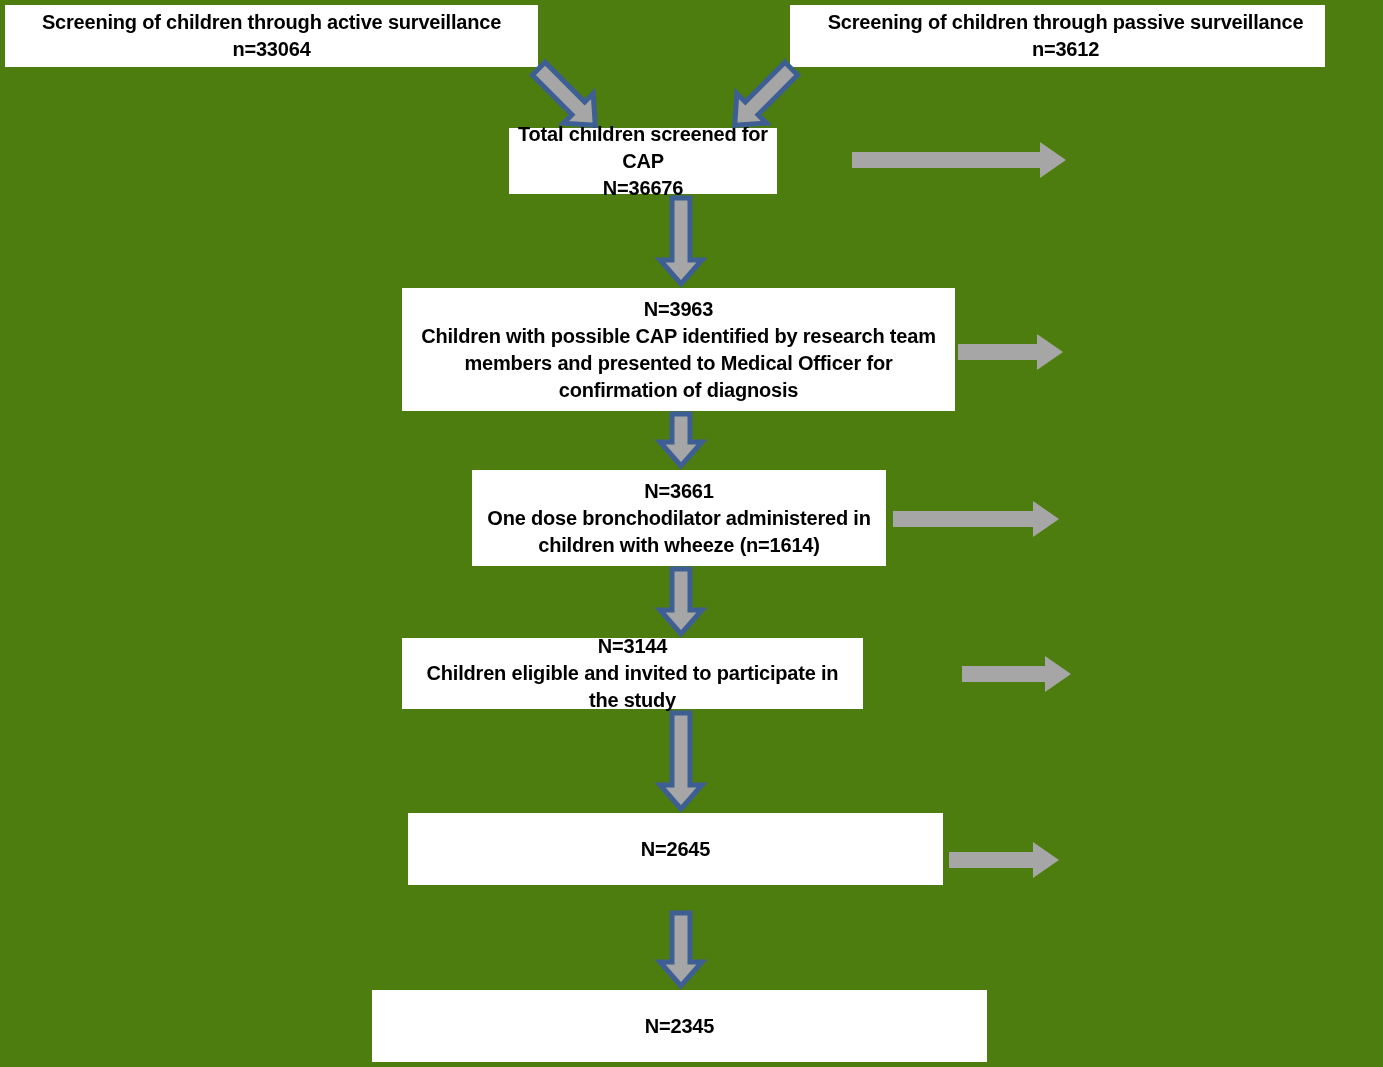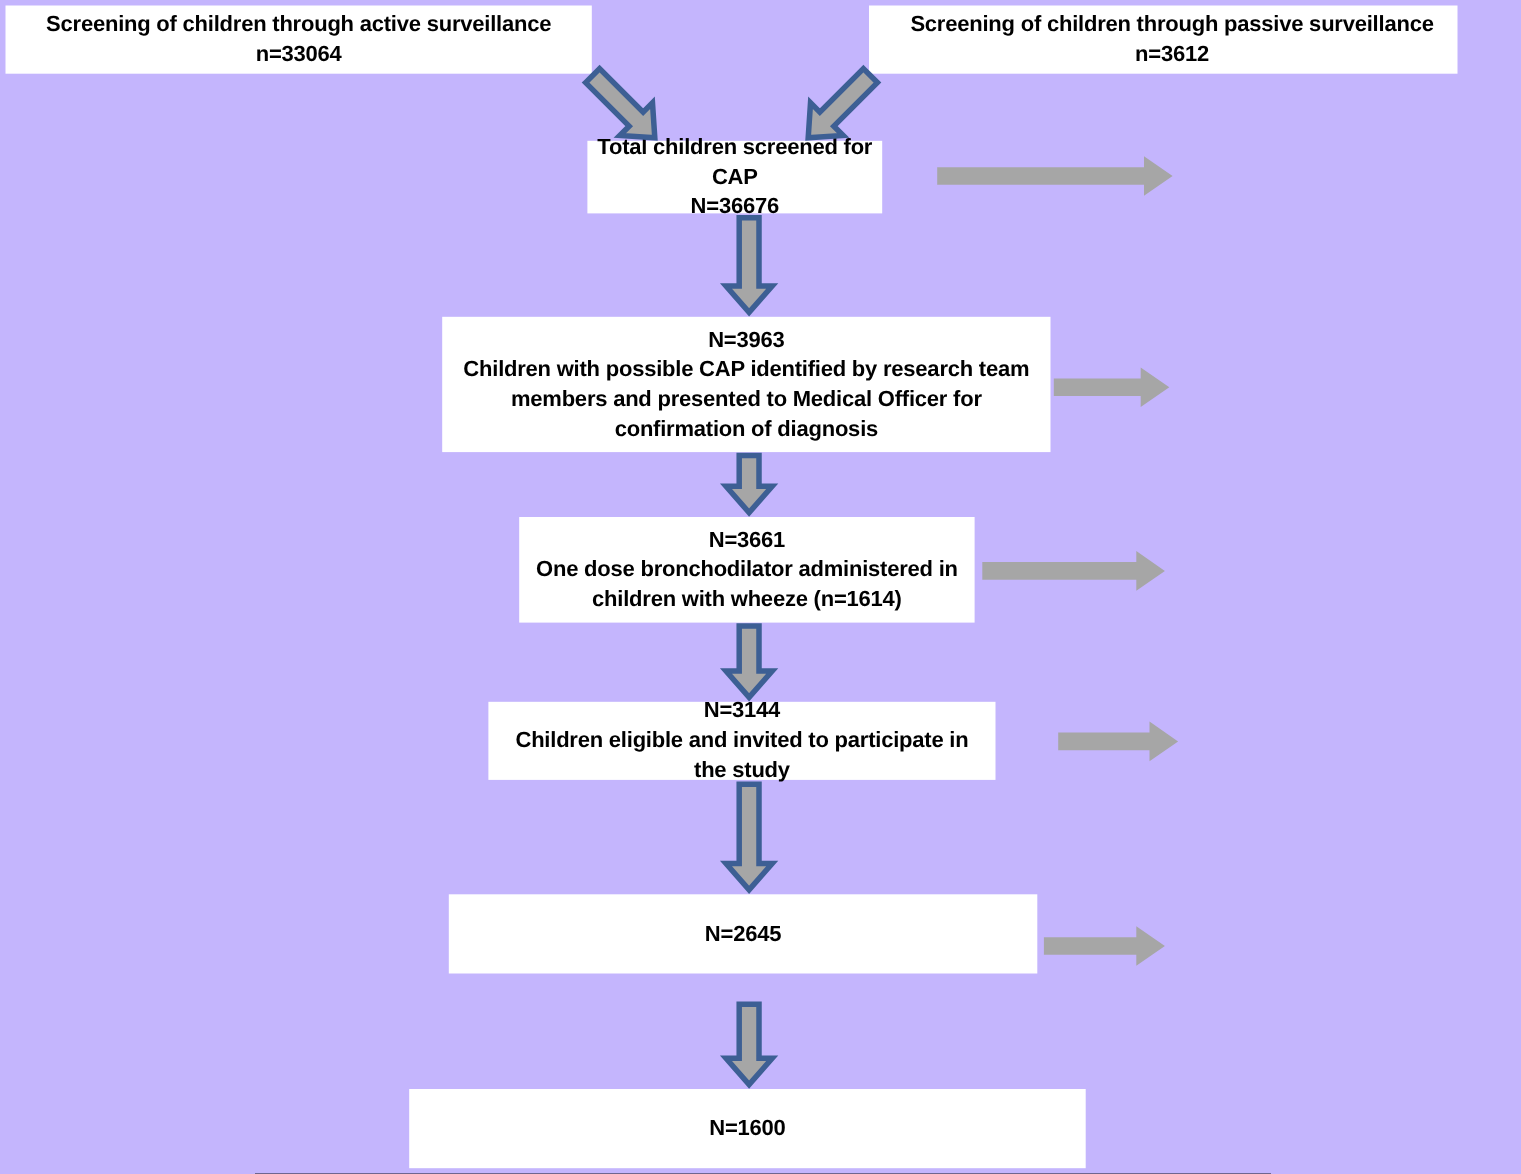--- a/index.html
+++ b/index.html
@@ -6,7 +6,7 @@
   .canvas {
     position:relative;
     width:1383px; height:1067px;
-    background:#c4b5fd;
+    background:#4d7c0f;
     font-family:"Liberation Sans", sans-serif;
     overflow:hidden;
   }

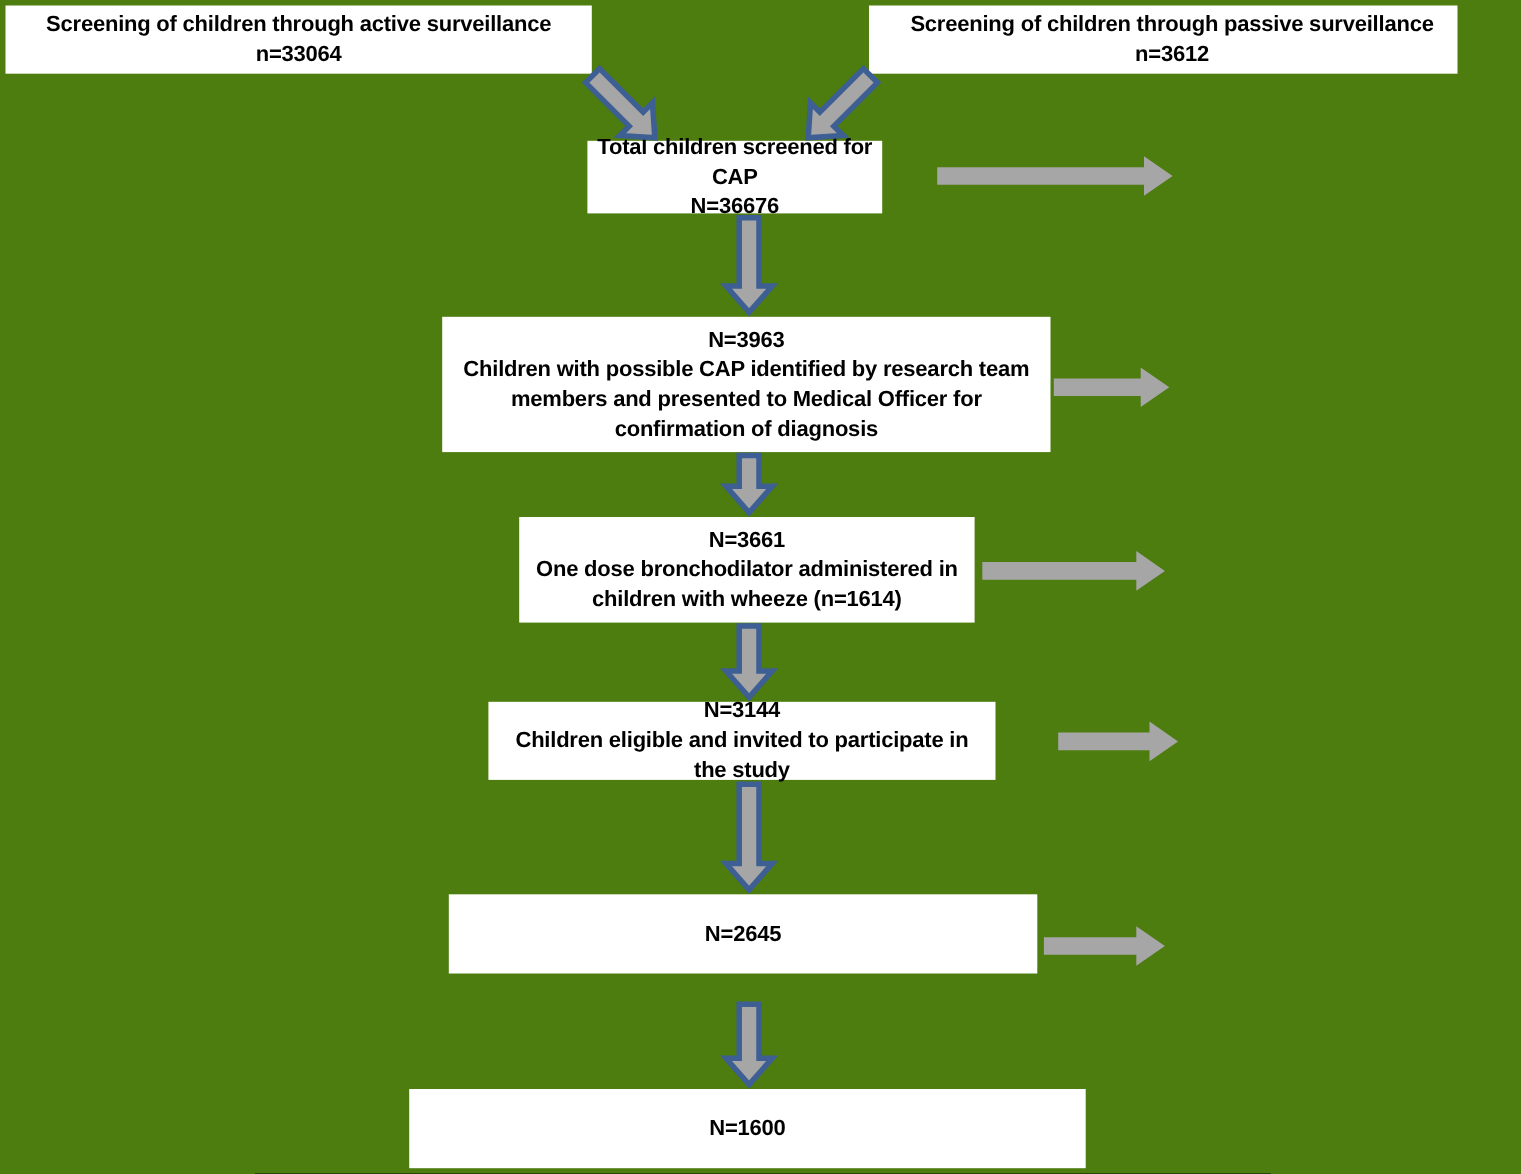--- a/index.html
+++ b/index.html
@@ -29,7 +29,7 @@
   
   .n1 { left:5px;   top:5px;   width:533px; height:62px; }
   .n2 { left:790px; top:5px;   width:535px; height:62px;padding-left:24px; }
-  .n3 { left:534px; top:128px; width:268px; height:66px; }
+  .n3 { left:509px; top:128px; width:268px; height:66px; }
   .n4 { left:402px; top:288px; width:553px; height:123px; }
   .n5 { left:472px; top:470px; width:414px; height:96px;justify-content:center; }
   .n6 { left:402px; top:638px; width:461px; height:71px;margin-left:42px; }

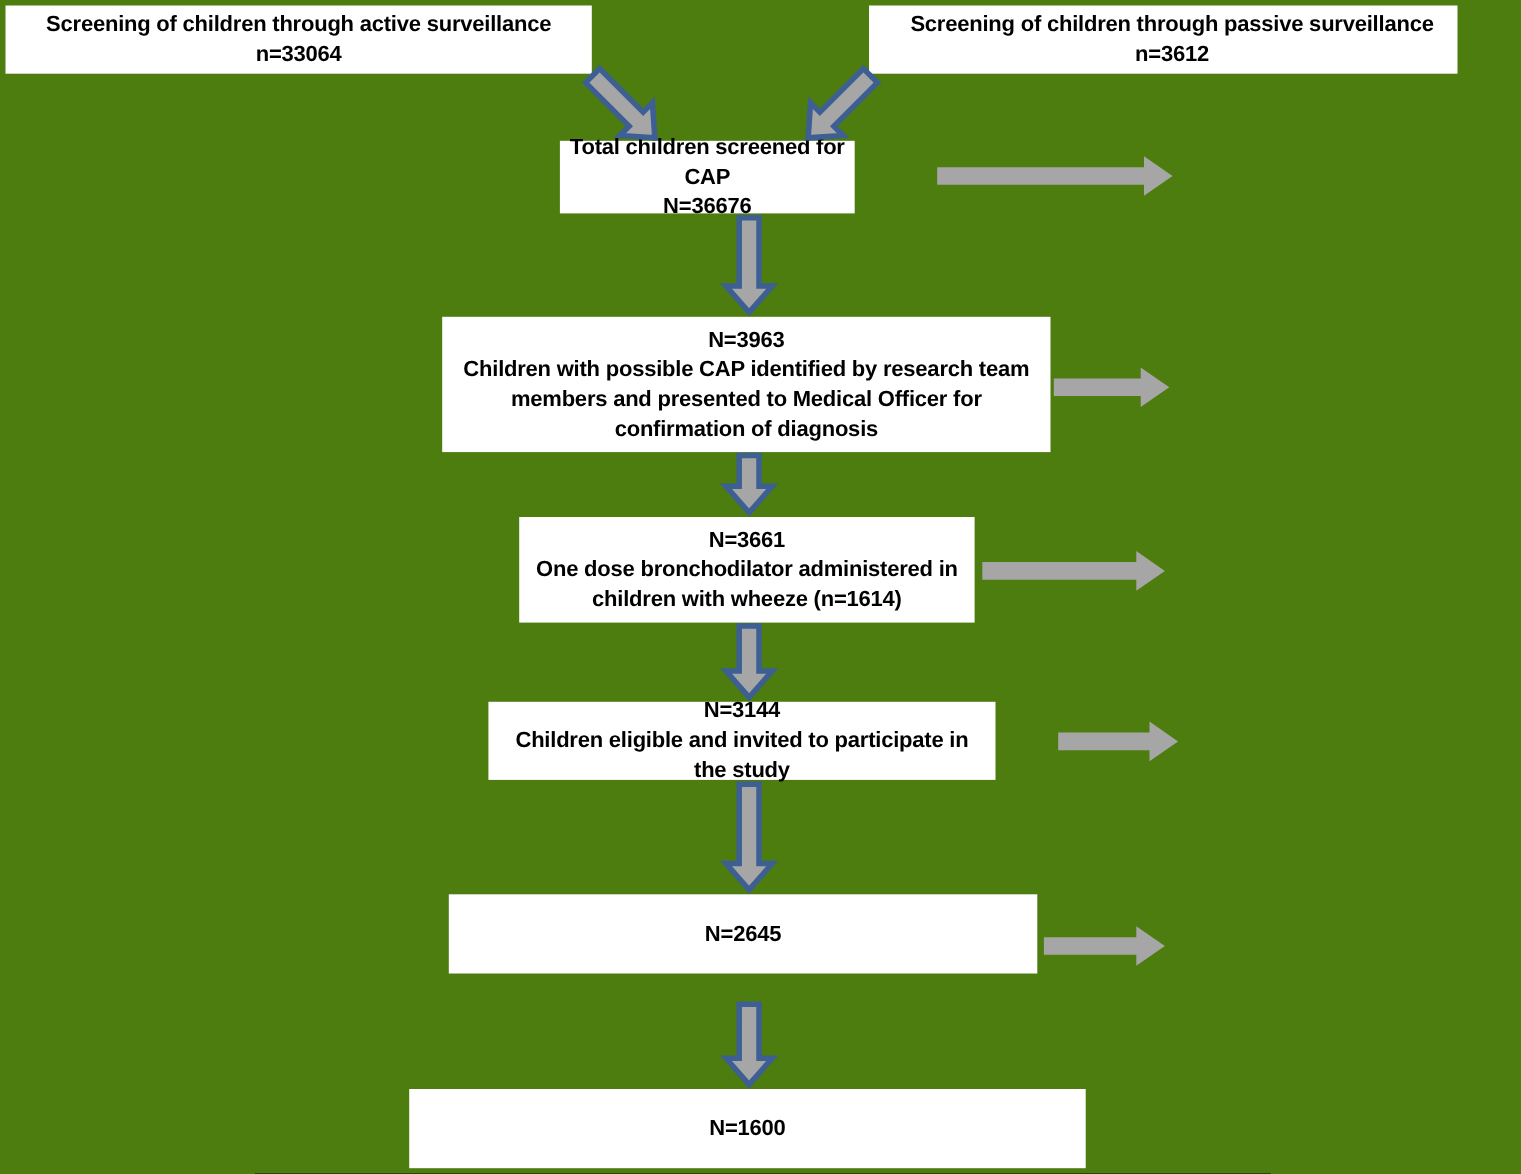--- a/index.html
+++ b/index.html
@@ -32,7 +32,7 @@
   .n3 { left:509px; top:128px; width:268px; height:66px; }
   .n4 { left:402px; top:288px; width:553px; height:123px; }
   .n5 { left:472px; top:470px; width:414px; height:96px;justify-content:center; }
-  .n6 { left:402px; top:638px; width:461px; height:71px;margin-left:42px; }
+  .n6 { left:402px; top:638px; width:461px; height:71px; }
   .n7 { left:408px; top:813px; width:535px; height:72px; }
   .n8 { left:372px; top:990px; width:615px; height:72px; }
   .arrow-layer {

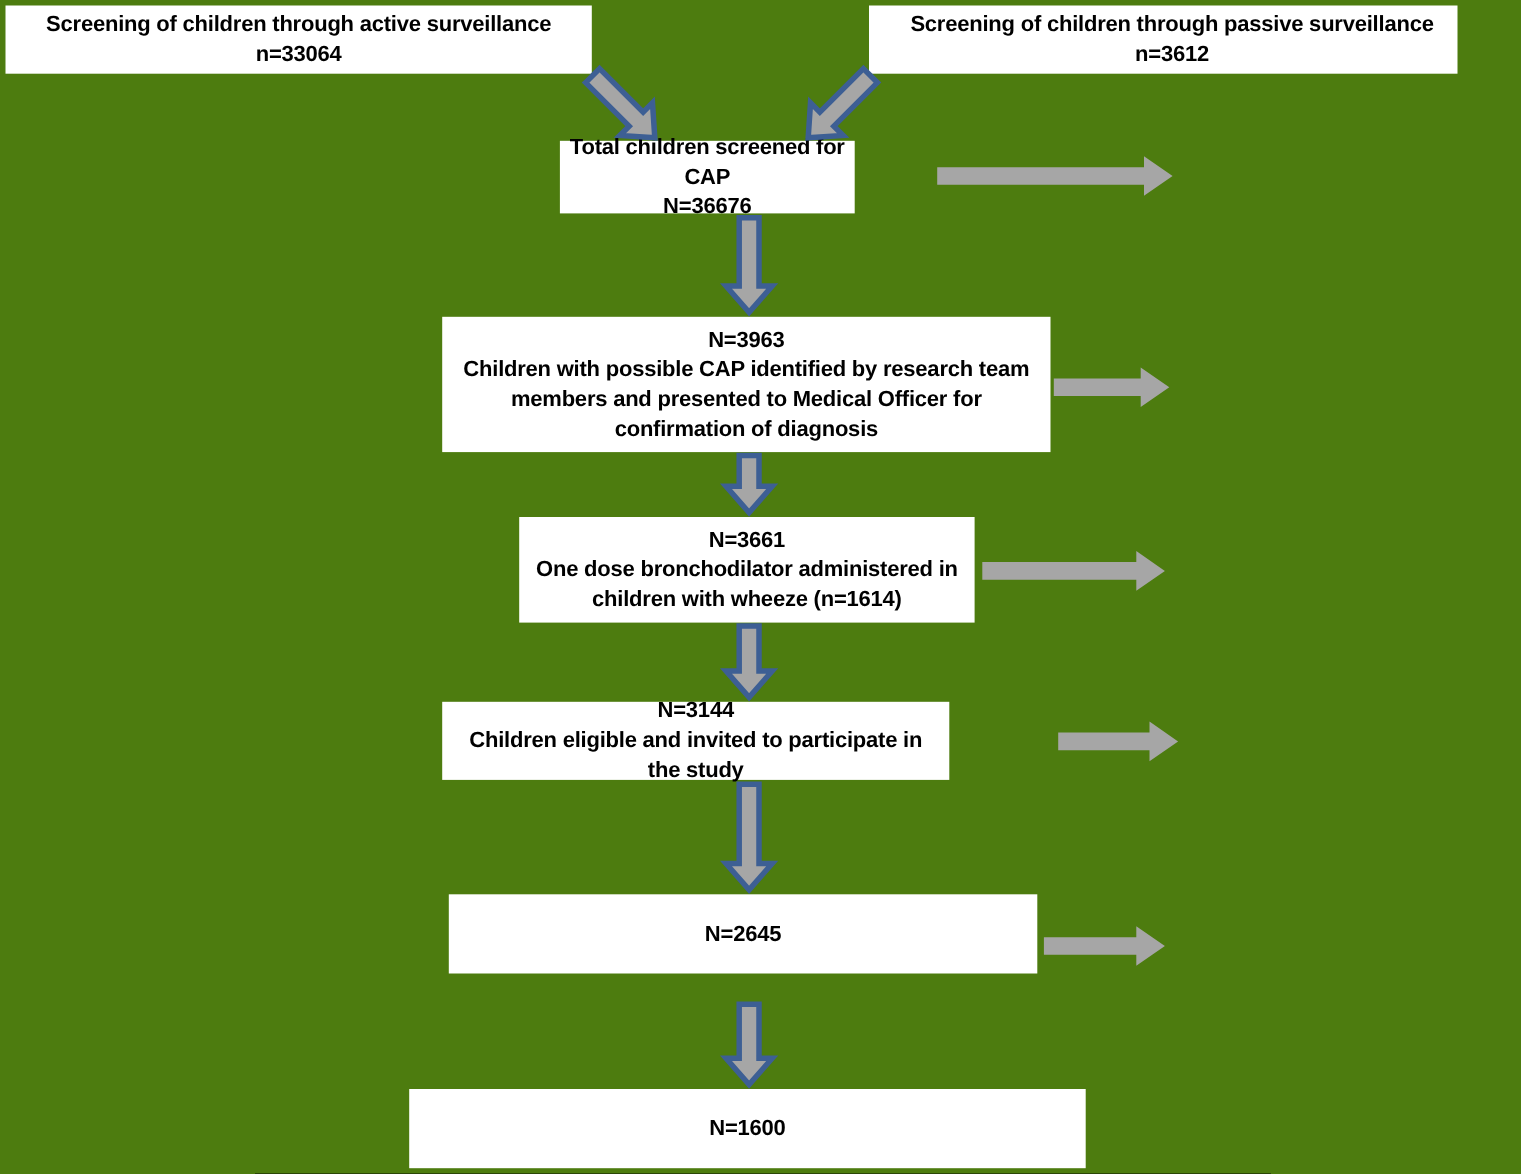--- a/index.html
+++ b/index.html
@@ -80,7 +80,7 @@
   </div>
 
   <div class="node n8">
-    <div>N=1600</div>
+    <div>N=2345</div>
   </div>
 
   <svg class="arrow-layer" width="1383" height="1067" viewBox="0 0 1383 1067">

